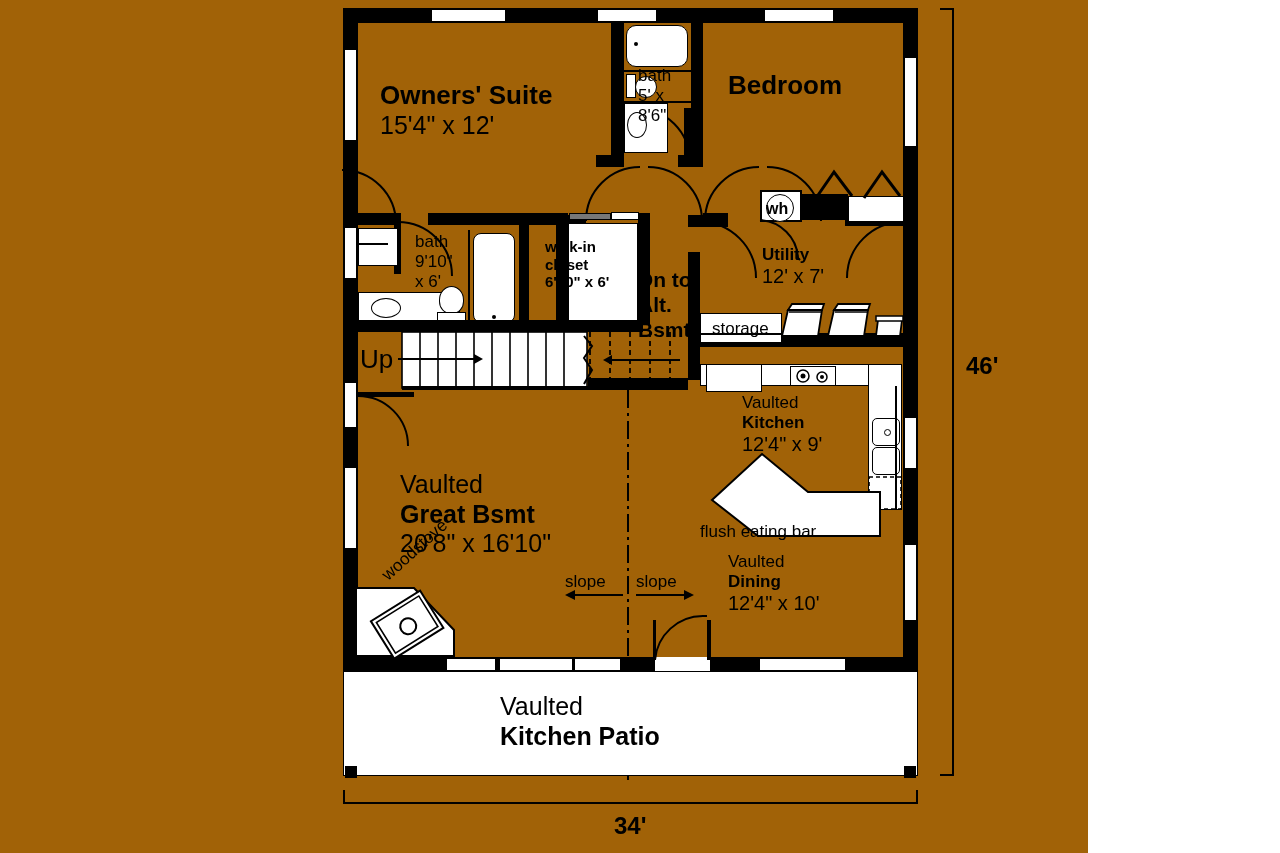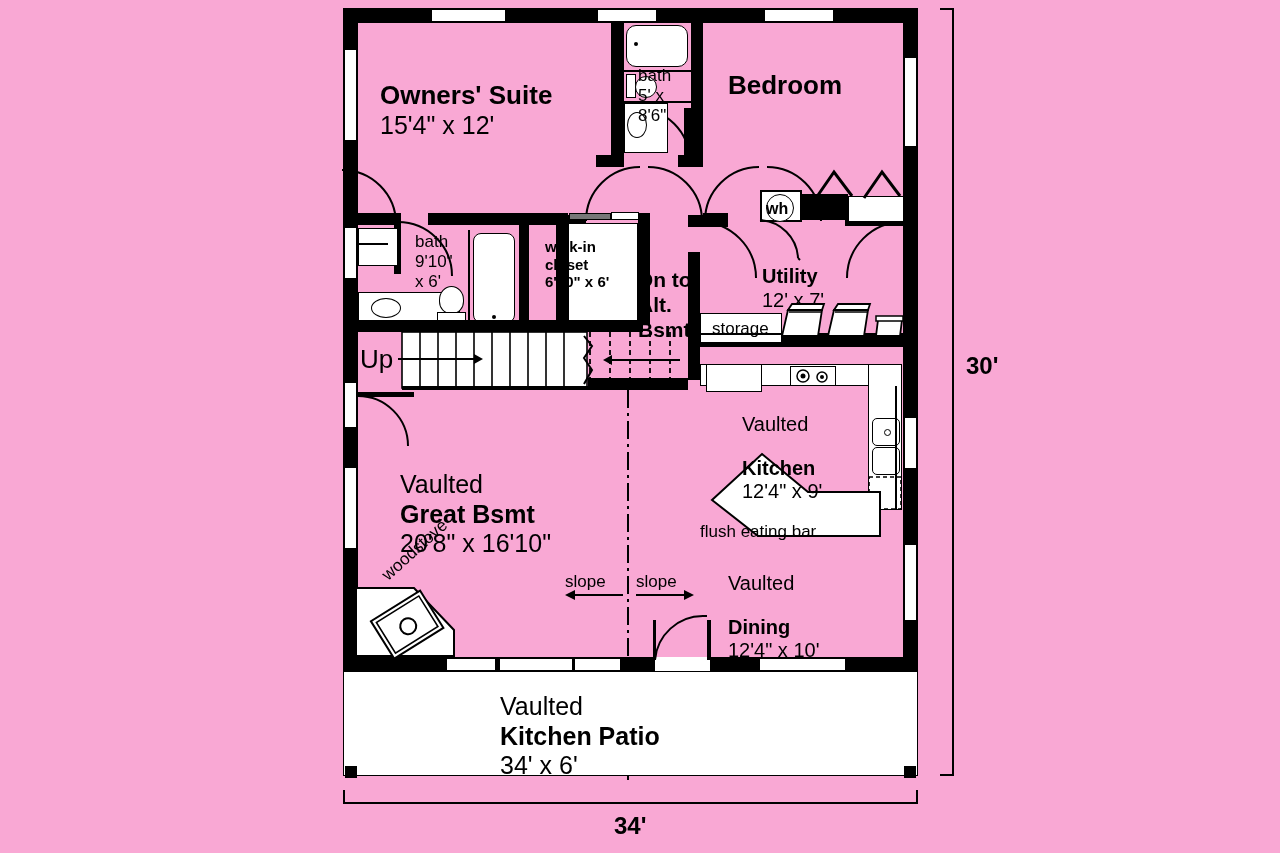--- a/index.html
+++ b/index.html
@@ -5,7 +5,7 @@
 <style>
   html,body{margin:0;padding:0;background:#ffffff;}
   body{width:1280px;height:853px;font-family:"Liberation Sans",sans-serif;color:#000;}
-  #stage{position:relative;width:1280px;height:853px;overflow:hidden;background:#f9a8d4;}
+  #stage{position:relative;width:1088px;height:853px;overflow:hidden;background:#a16207;}
 
   
   .abs{position:absolute;box-sizing:border-box;}

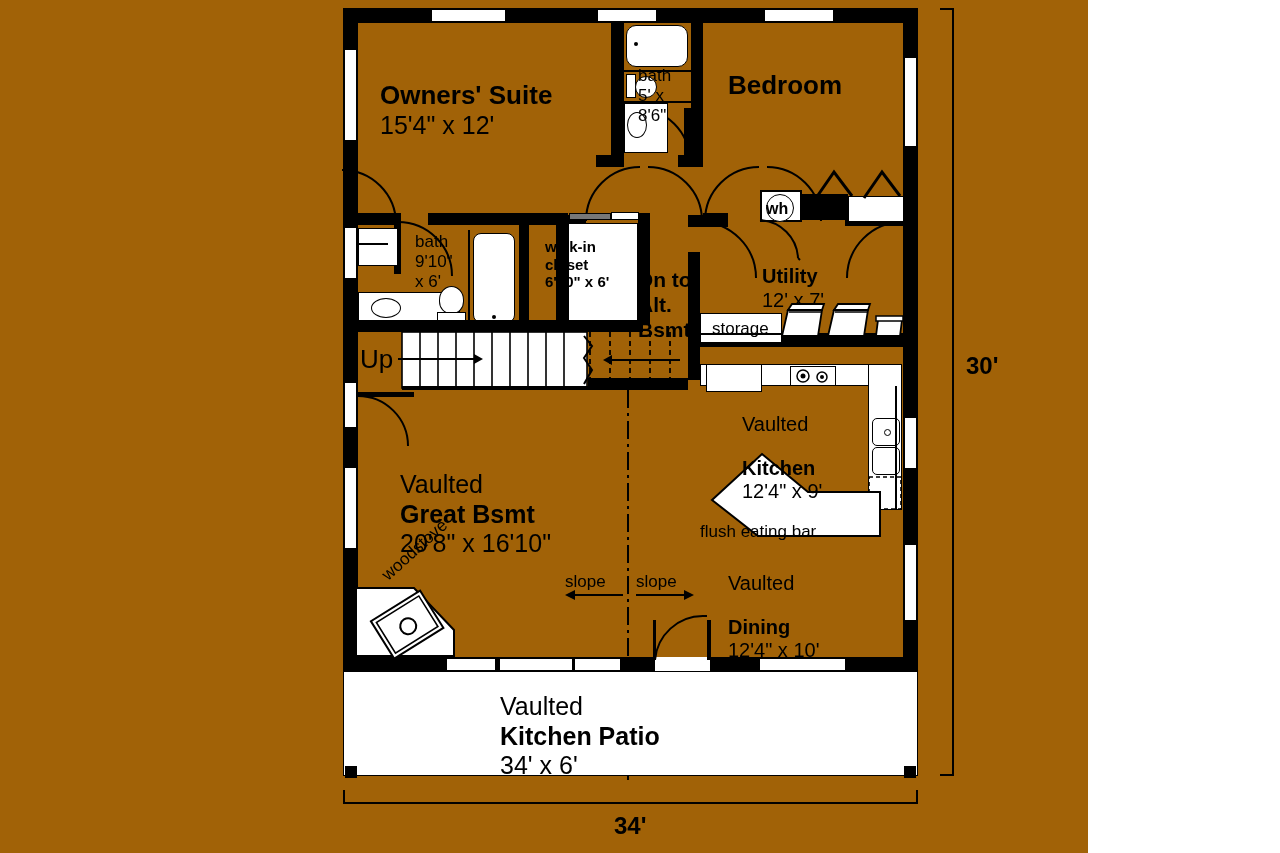--- a/index.html
+++ b/index.html
@@ -25,7 +25,7 @@
   .lbl{position:absolute;text-align:left;line-height:1.18;white-space:nowrap;}
   .room-name{font-weight:bold;}
   .t25{font-size:25px;}
-  .t22{font-size:20px;margin-top:20px;}
+  .t22{font-size:17px;}
   .t20{font-size:20px;}
   .t17{font-size:17px;}
   .t15{font-size:15px;}

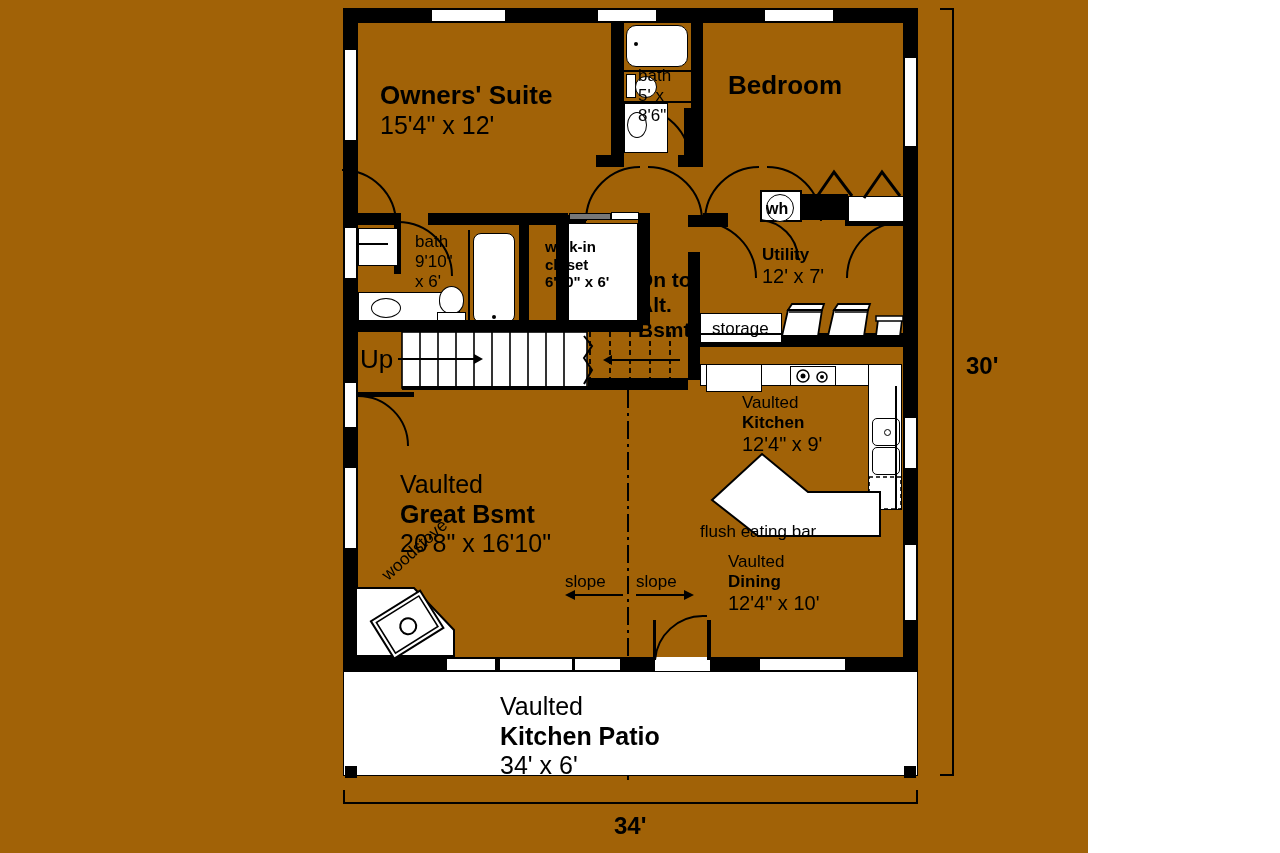--- a/index.html
+++ b/index.html
@@ -379,7 +379,7 @@
   <div class="dimline" style="left:940px;top:8px;width:14px;height:2px;"></div>
   <div class="dimline" style="left:940px;top:774px;width:14px;height:2px;"></div>
   <div class="dimtxt" style="left:966px;top:352px;">
-    <span>30'</span>
+    <span>46'</span>
   </div>
 
 </div>

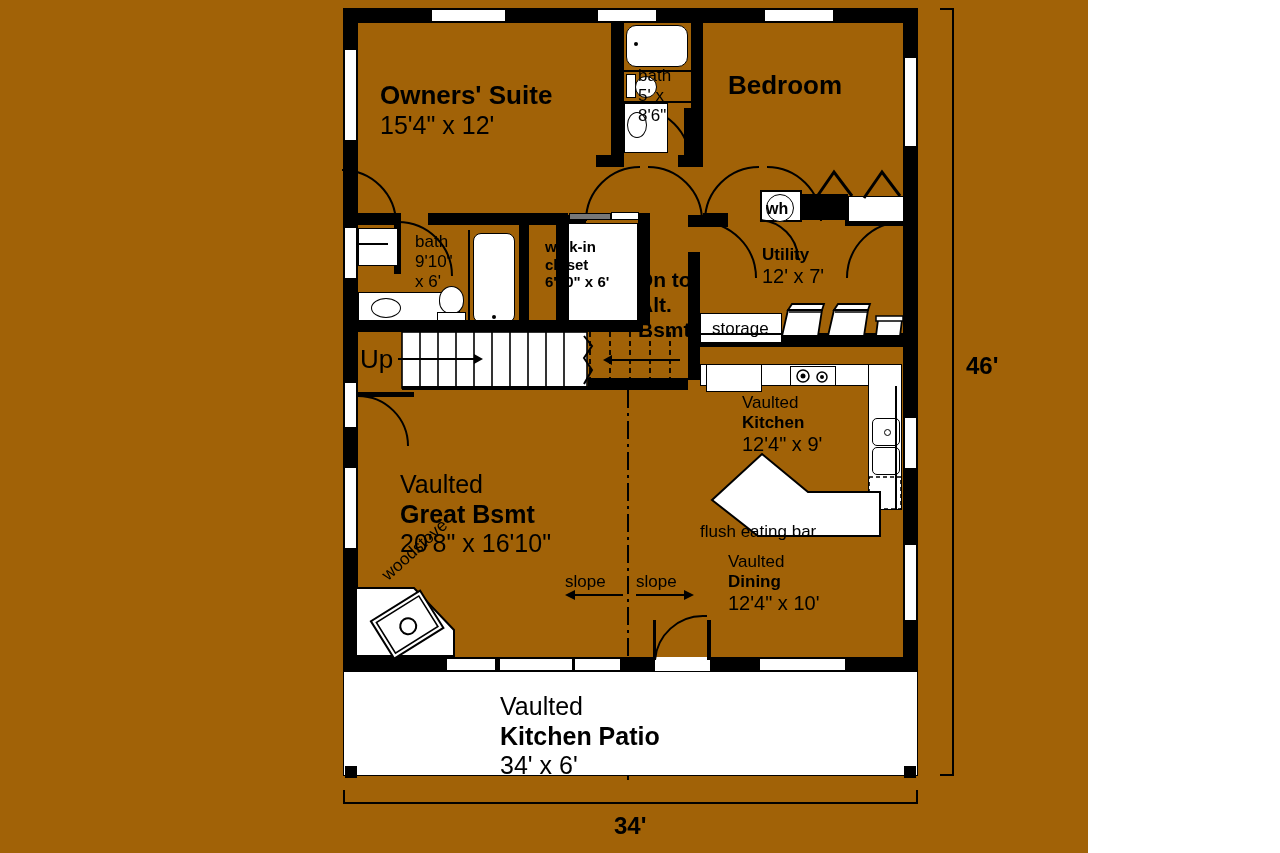--- a/index.html
+++ b/index.html
@@ -365,7 +365,6 @@
   <div class="lbl" style="left:500px;top:692px;width:260px;">
     <div class="t25">Vaulted</div>
     <div class="room-name t25">Kitchen Patio</div>
-    <div class="t25">34' x 6'</div>
   </div>
 
   <div class="dimline" style="left:343px;top:802px;width:575px;height:2px;"></div>

